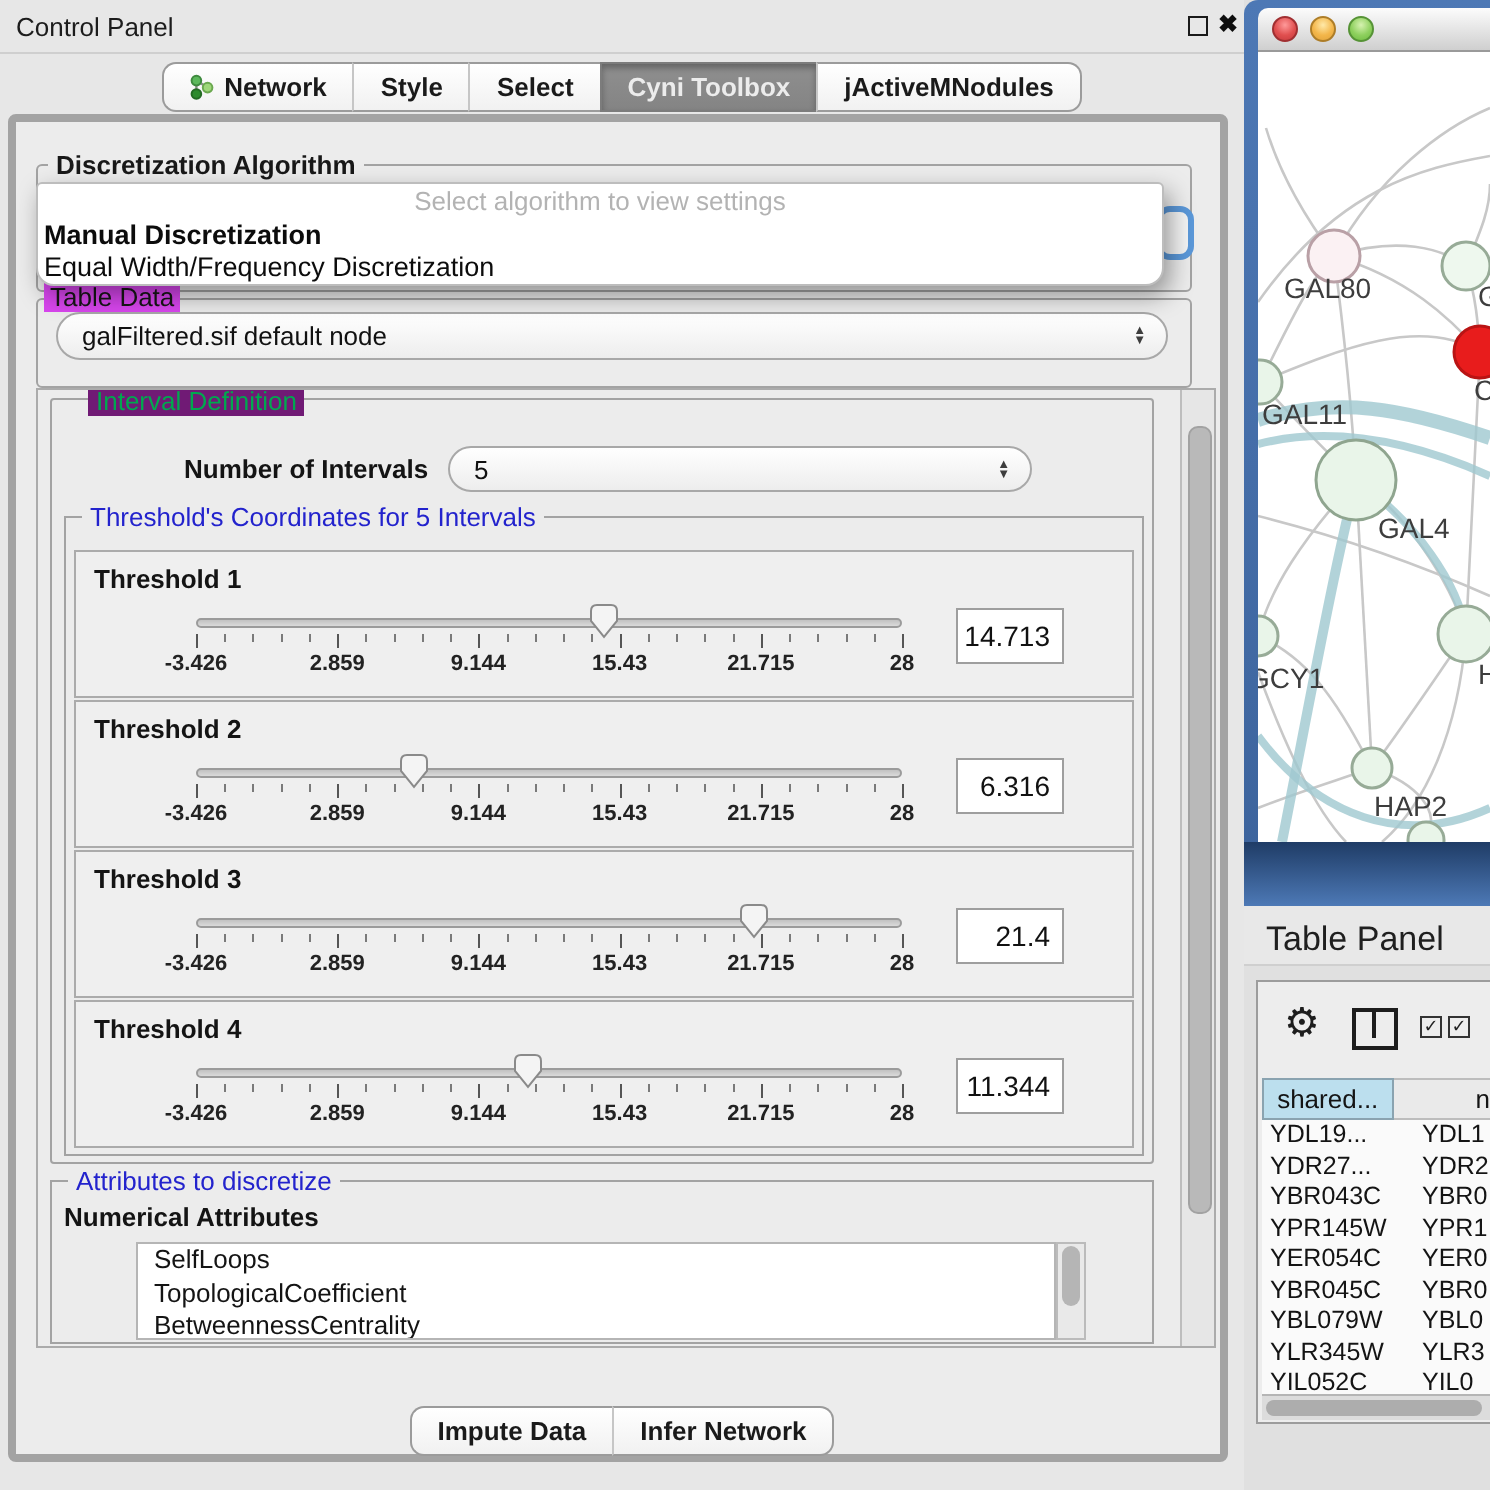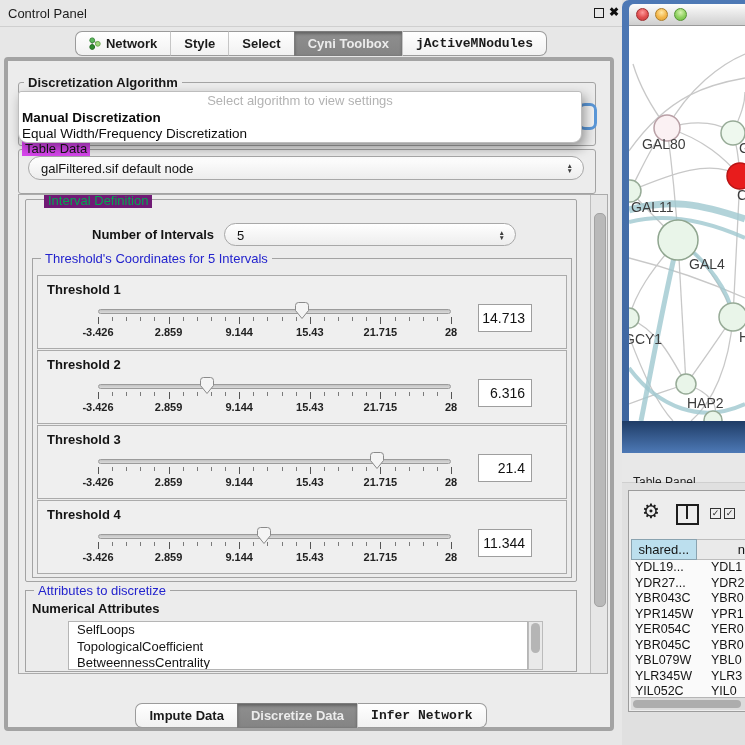--- a/index.html
+++ b/index.html
@@ -20,7 +20,7 @@
            border-top:1px solid #9b9b9b;border-bottom:1px solid #9b9b9b;border-left:1px solid #c6c6c6;
            font-size:13px;font-weight:700;color:#1a1a1a;white-space:nowrap;}
   .seg-tab:first-child{border-left:1px solid #9b9b9b;border-radius:7px 0 0 7px;}
-  .seg-tab:last-child{border-right:1px solid #9b9b9b;border-radius:0 7px 7px 0;font-family:Liberation Mono, monospace;}
+  .seg-tab:last-child{border-right:1px solid #9b9b9b;border-radius:0 7px 7px 0;}
   .seg-tab.selected{background:linear-gradient(#8f8f8f,#848484);color:#ececec;border-color:#7c7c7c;
            box-shadow:inset 0 2px 3px rgba(0,0,0,.3);}
 

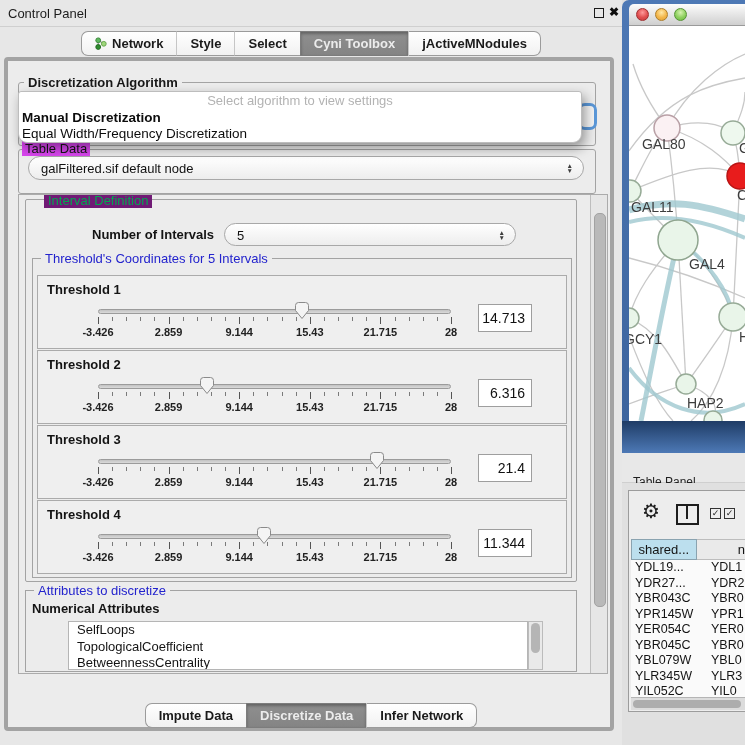--- a/index.html
+++ b/index.html
@@ -102,7 +102,7 @@
   .net-canvas svg text{font-family:"Liberation Sans",sans-serif;font-size:14px;fill:#3d3d3d;}
 
   .tp-header{position:absolute;left:0;top:453px;width:123px;height:30px;background:#e8e8e8;border-bottom:1px solid #cfcfcf;box-sizing:border-box;}
-  .tp-header span{position:absolute;left:11px;top:22px;font-size:12px;color:#1f1f1f;}
+  .tp-header span{position:absolute;left:11px;top:7px;font-size:17px;color:#1f1f1f;}
   .tp-body{position:absolute;left:0;top:483px;width:123px;height:262px;background:#e0e0e0;}
   .tp-inner{position:absolute;left:6px;top:7px;width:117px;height:222px;background:#ededed;
             border:1px solid #9c9c9c;border-right:none;box-sizing:border-box;}

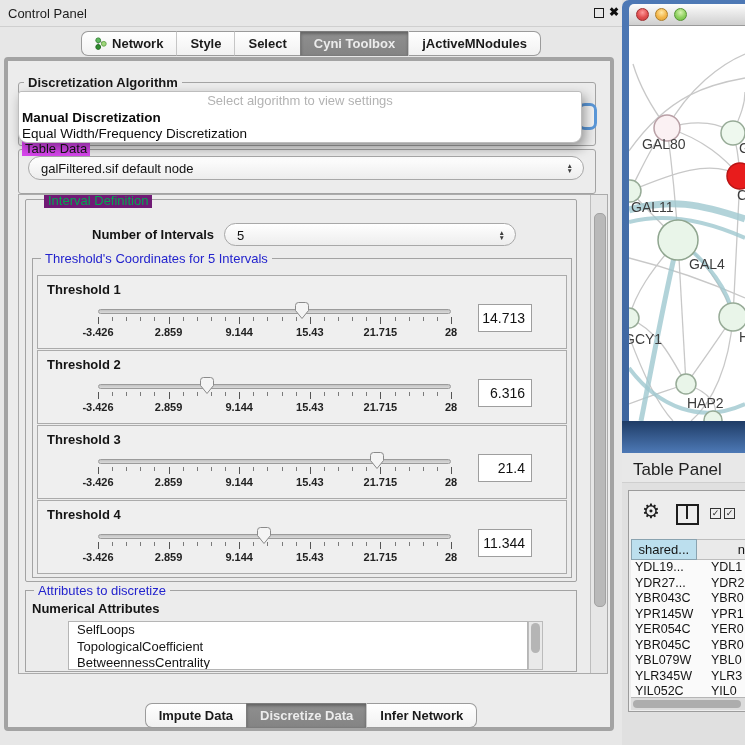--- a/index.html
+++ b/index.html
@@ -284,9 +284,6 @@
         <div class="seg-tab">
           <span>Impute Data</span>
         </div>
-        <div class="seg-tab selected">
-          <span>Discretize Data</span>
-        </div>
         <div class="seg-tab">
           <span>Infer Network</span>
         </div>

